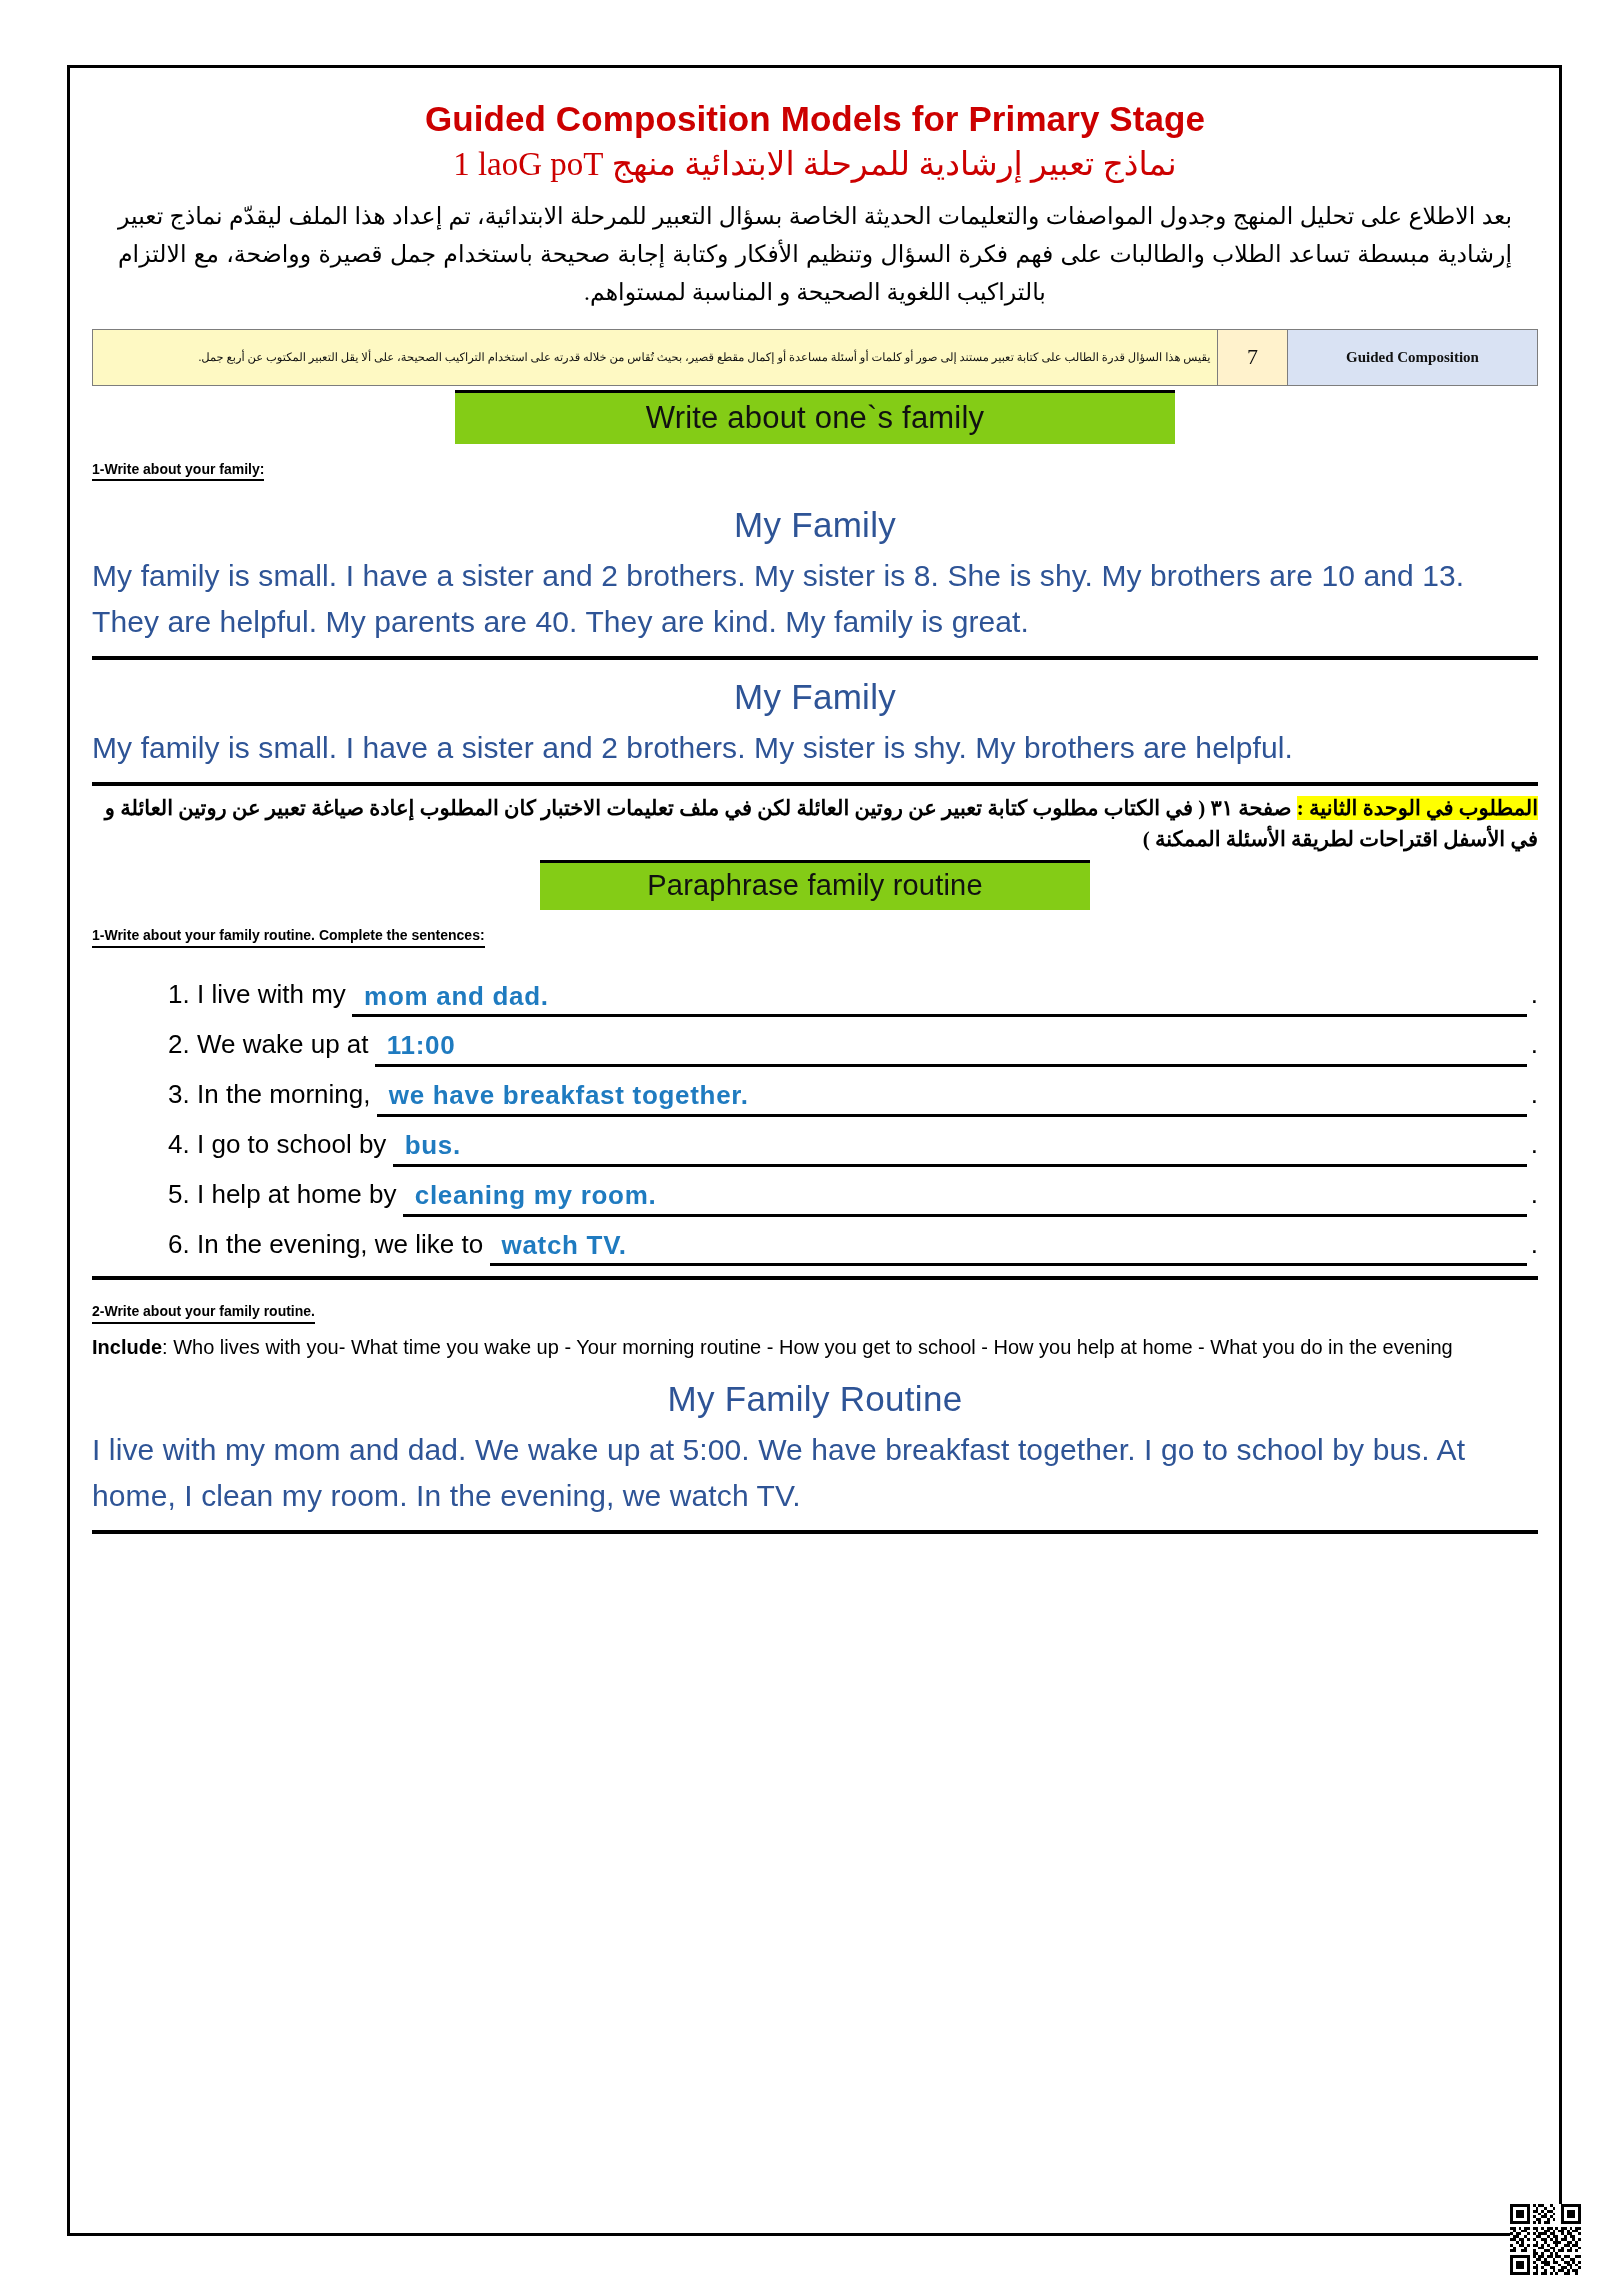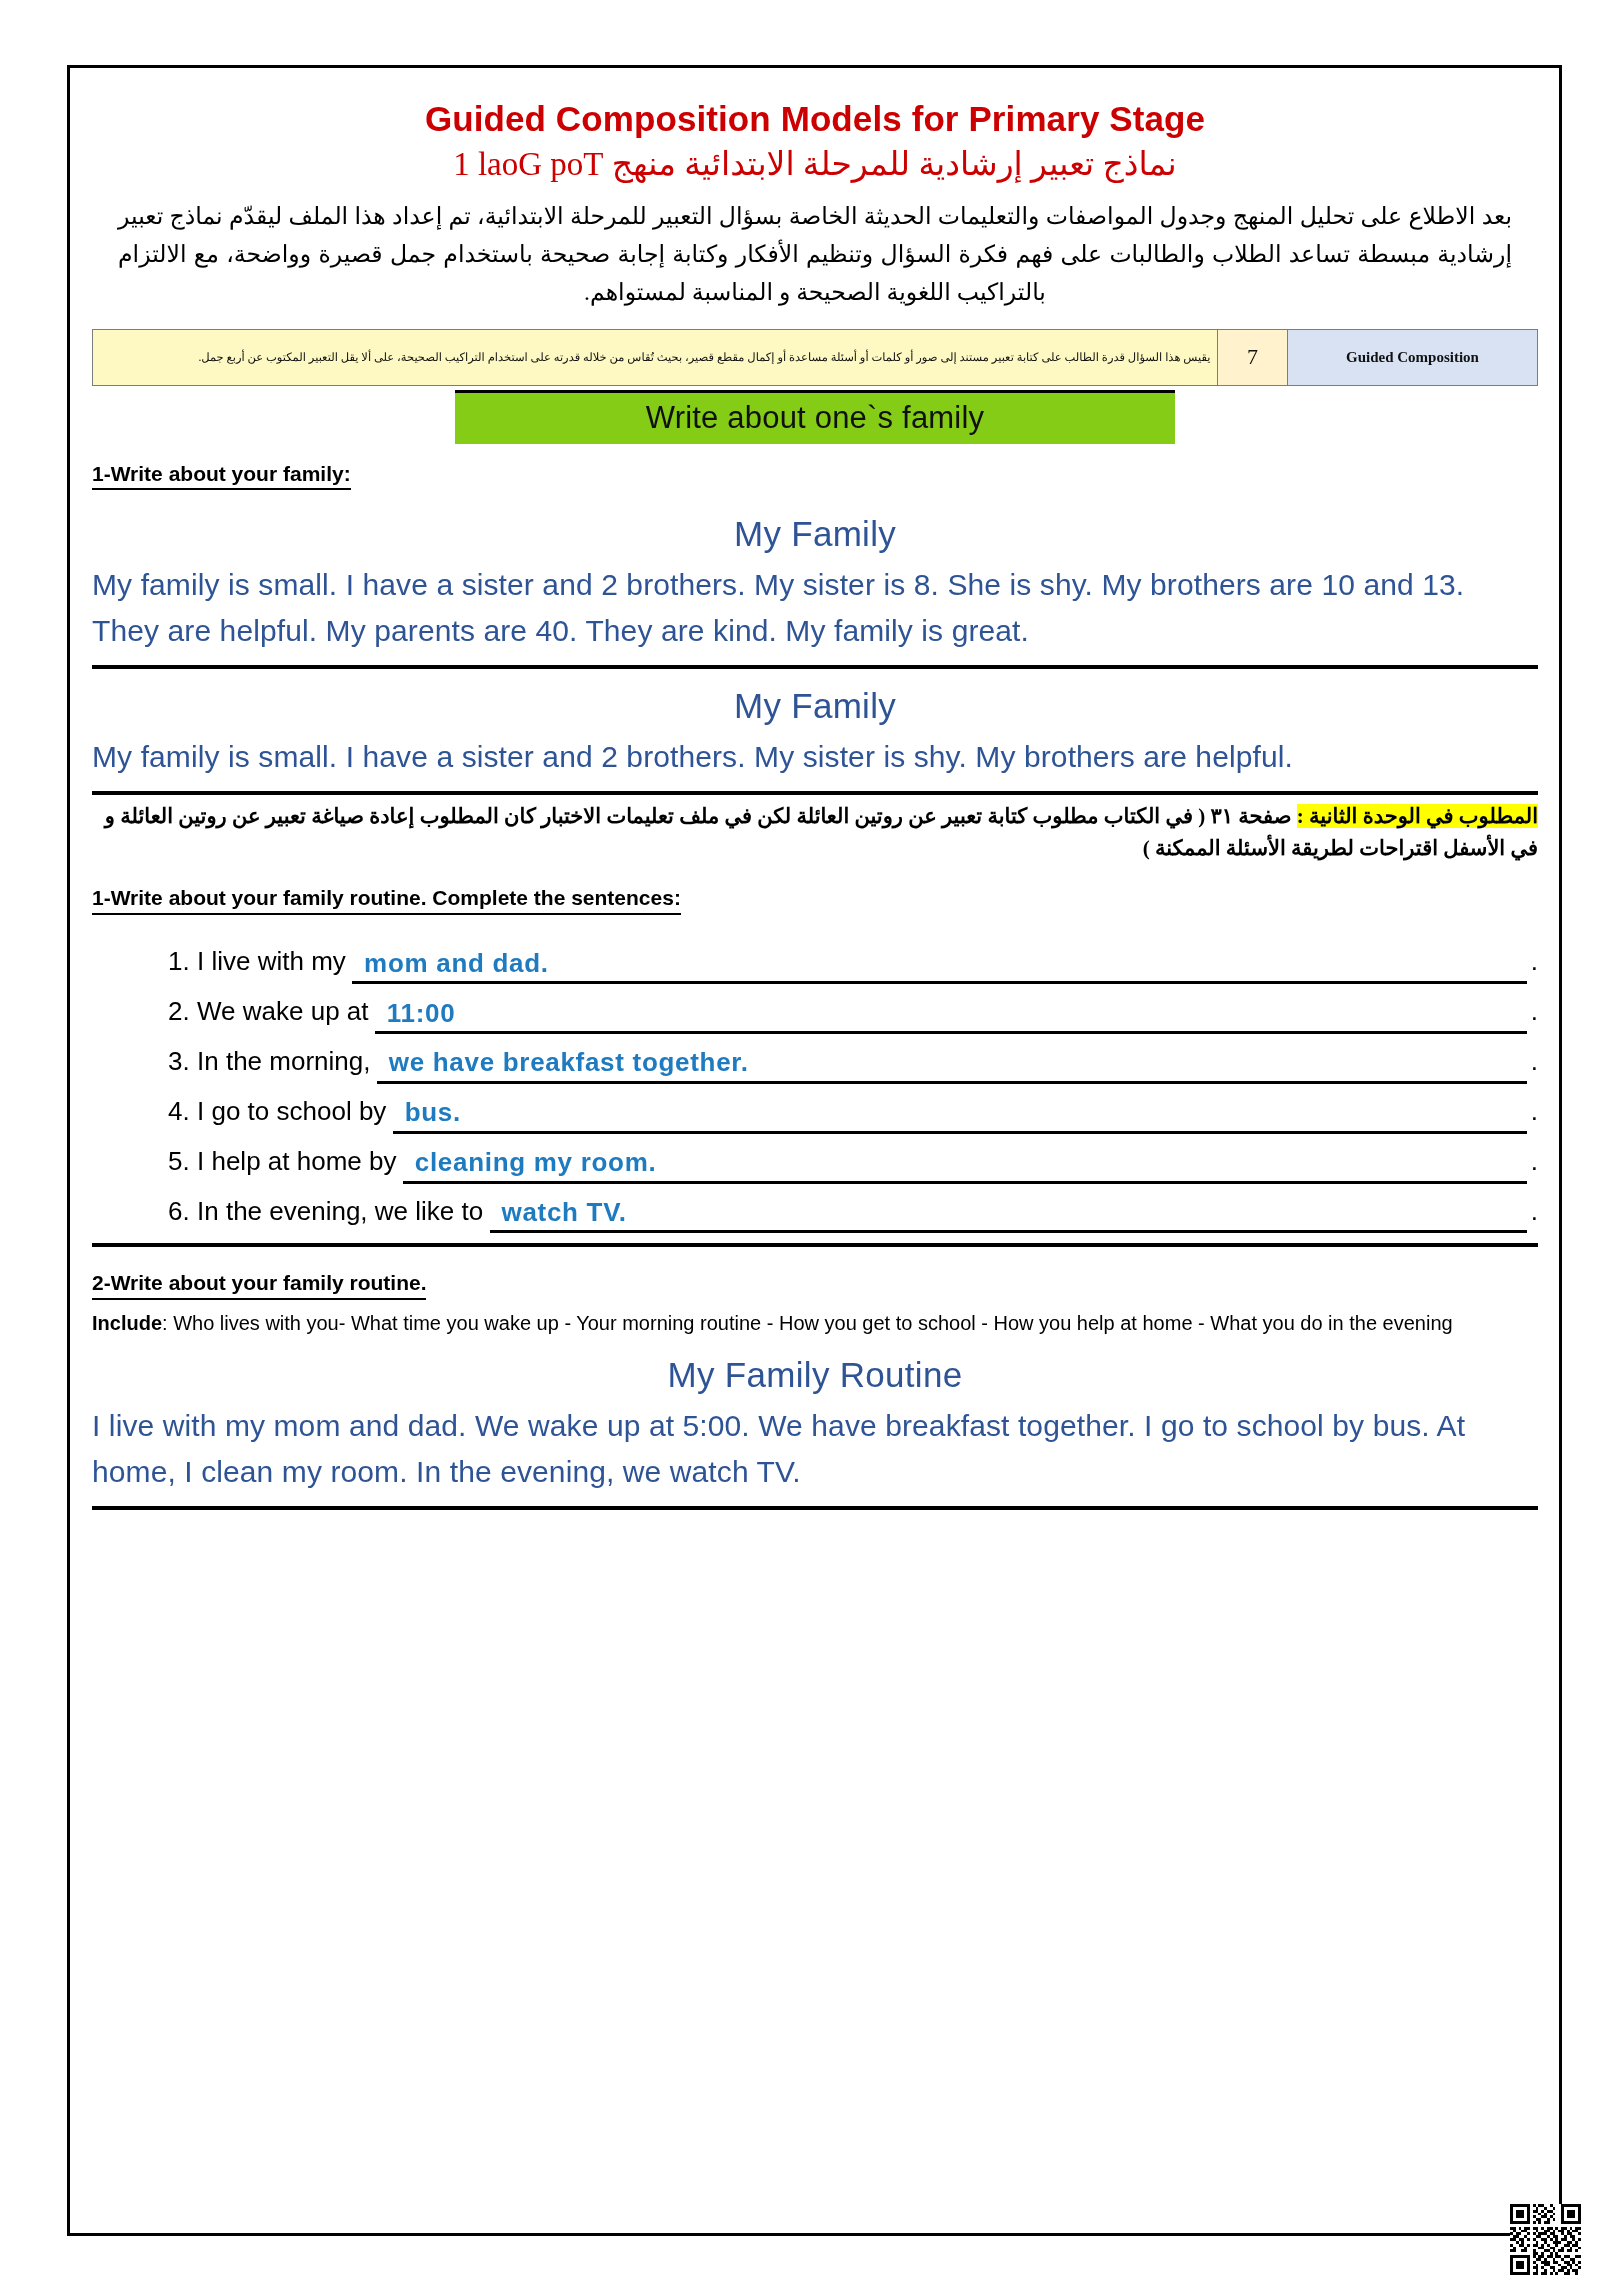--- a/index.html
+++ b/index.html
@@ -150,7 +150,7 @@
 
   
   .task-head {
-    font-size: 21px;
+    font-size: 14px;
     font-weight: bold;
     color: #000;
     display: inline-block;

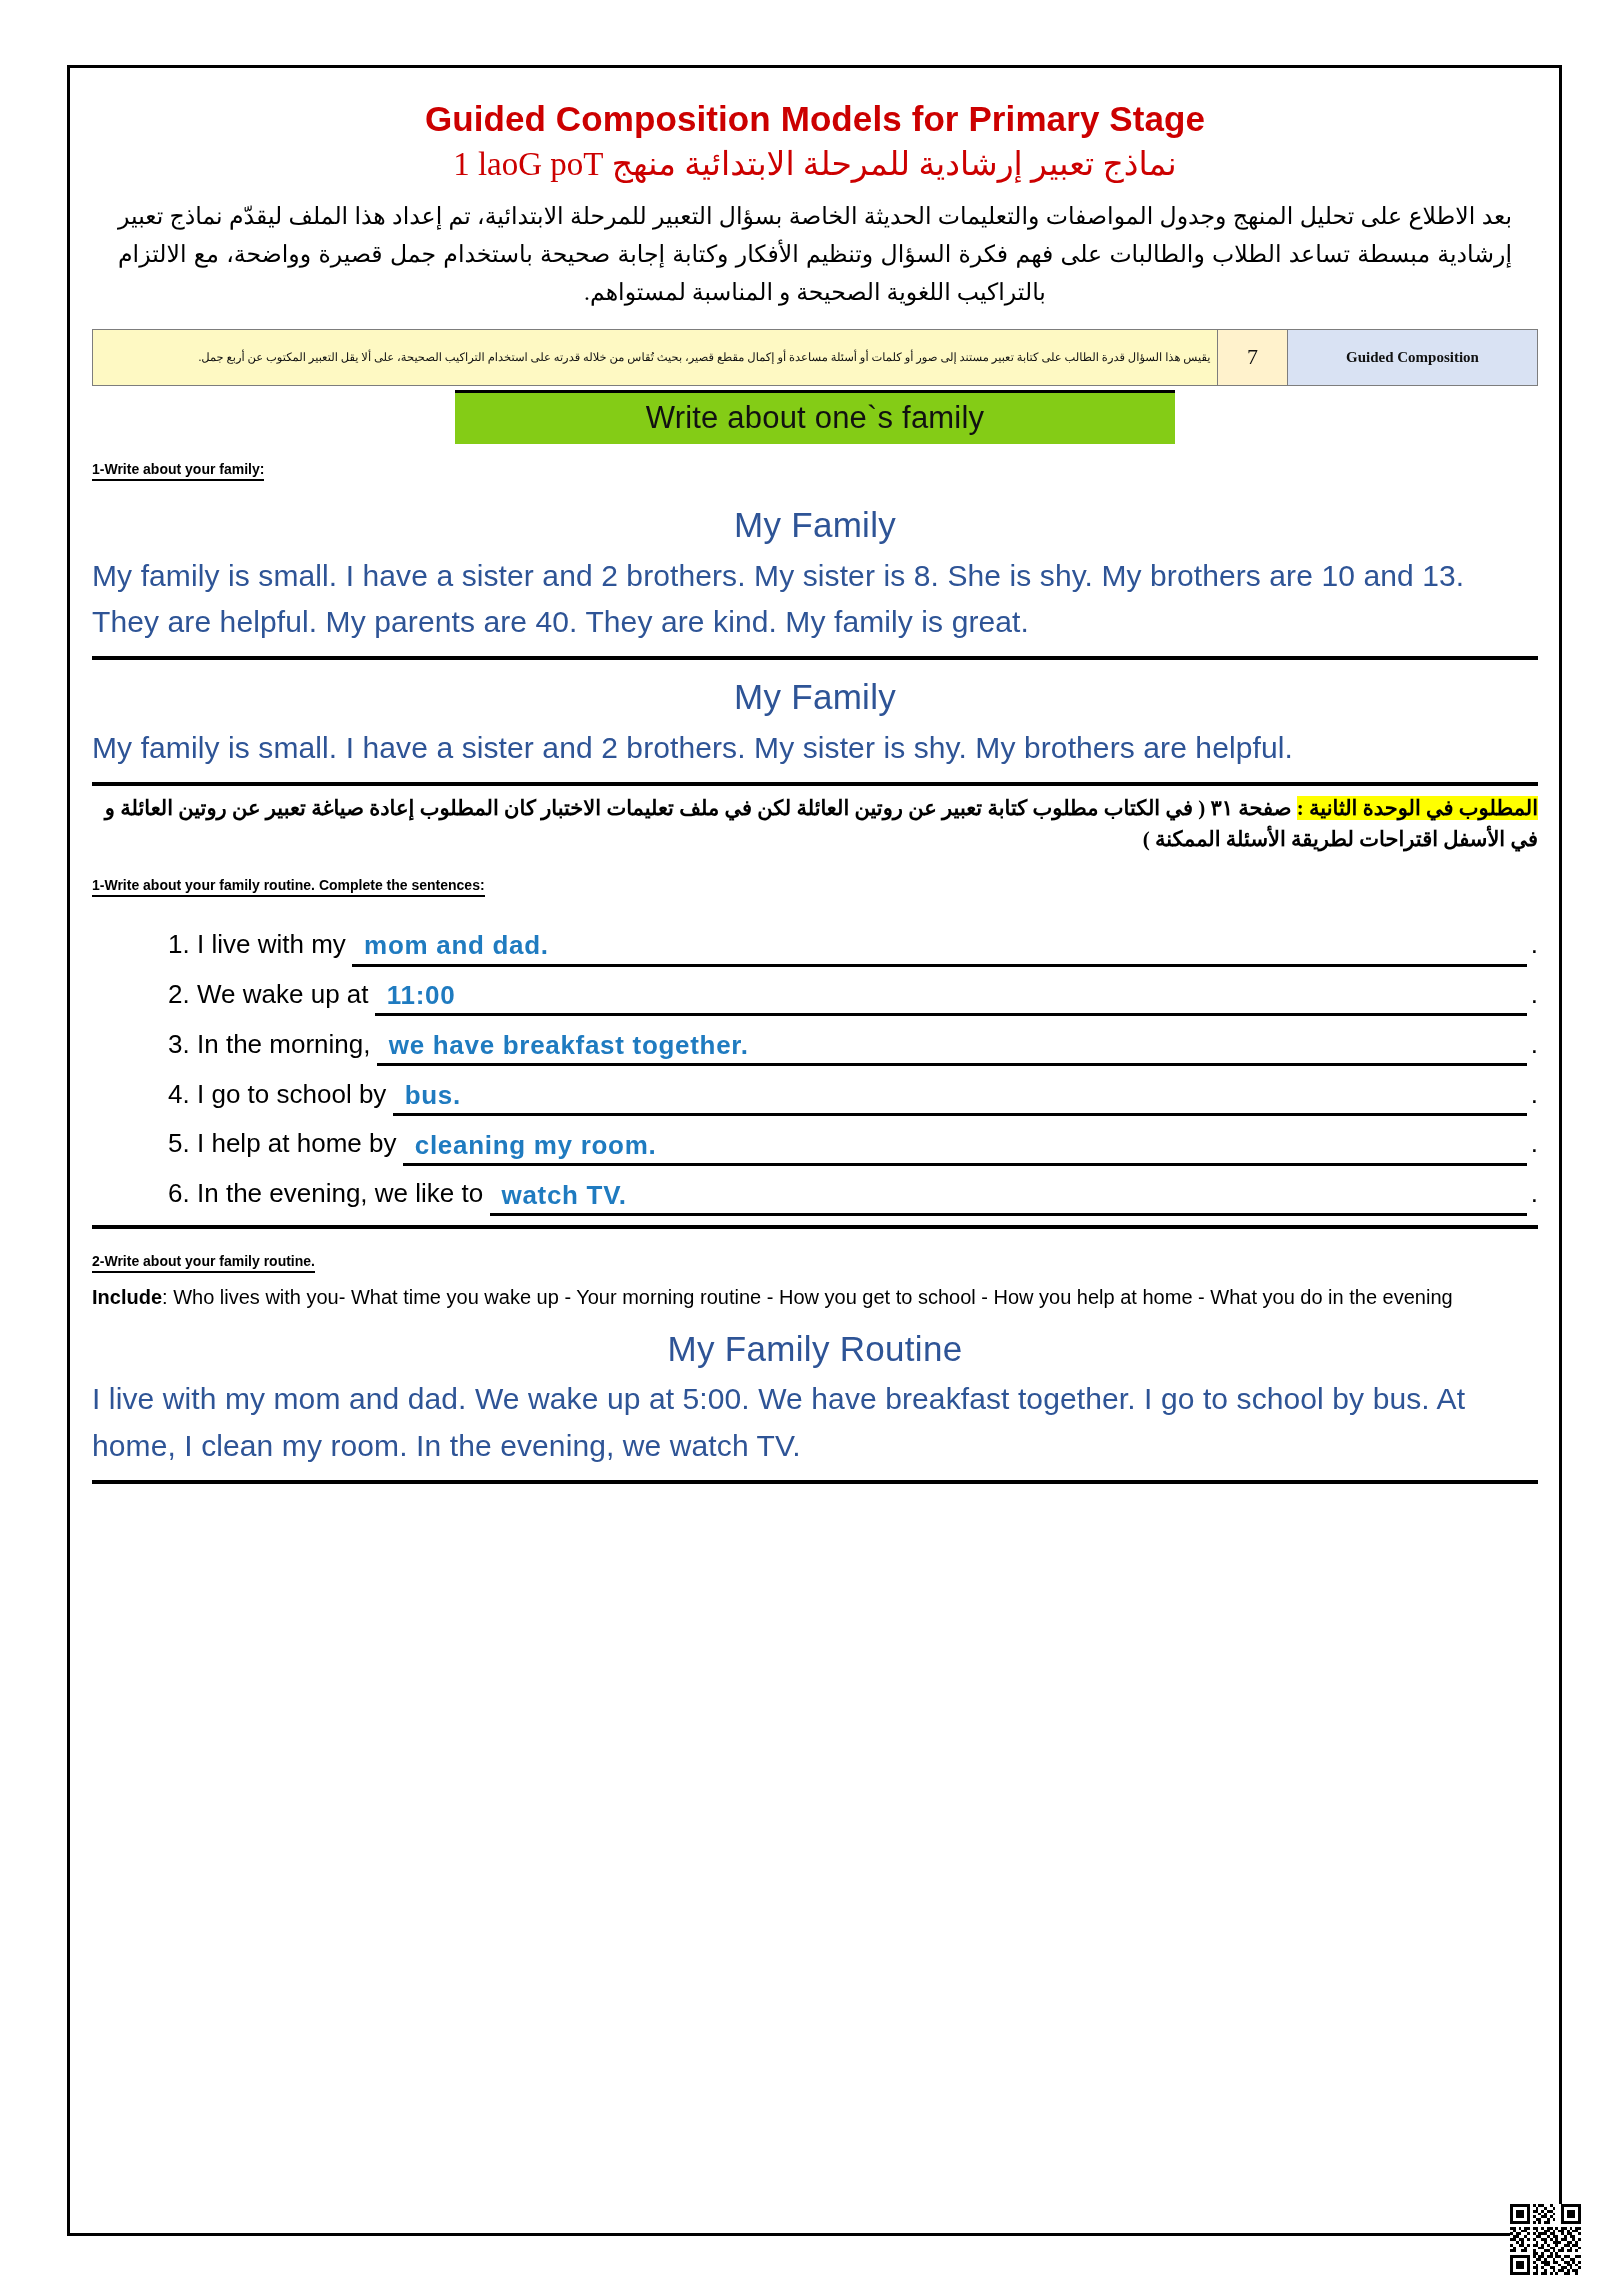--- a/index.html
+++ b/index.html
@@ -278,6 +278,10 @@
     <span>إعادة صياغة تعبير عن روتين العائلة و في الأسفل اقتراحات لطريقة الأسئلة الممكنة )</span>
   </div>
 
+  <div class="banner-wrap-2">
+    <div class="rule-top"></div>
+    <div class="banner">Paraphrase  family routine</div>
+  </div>
 
   <div><span class="task-head">1-Write about your family routine. Complete the sentences:</span></div>
 

